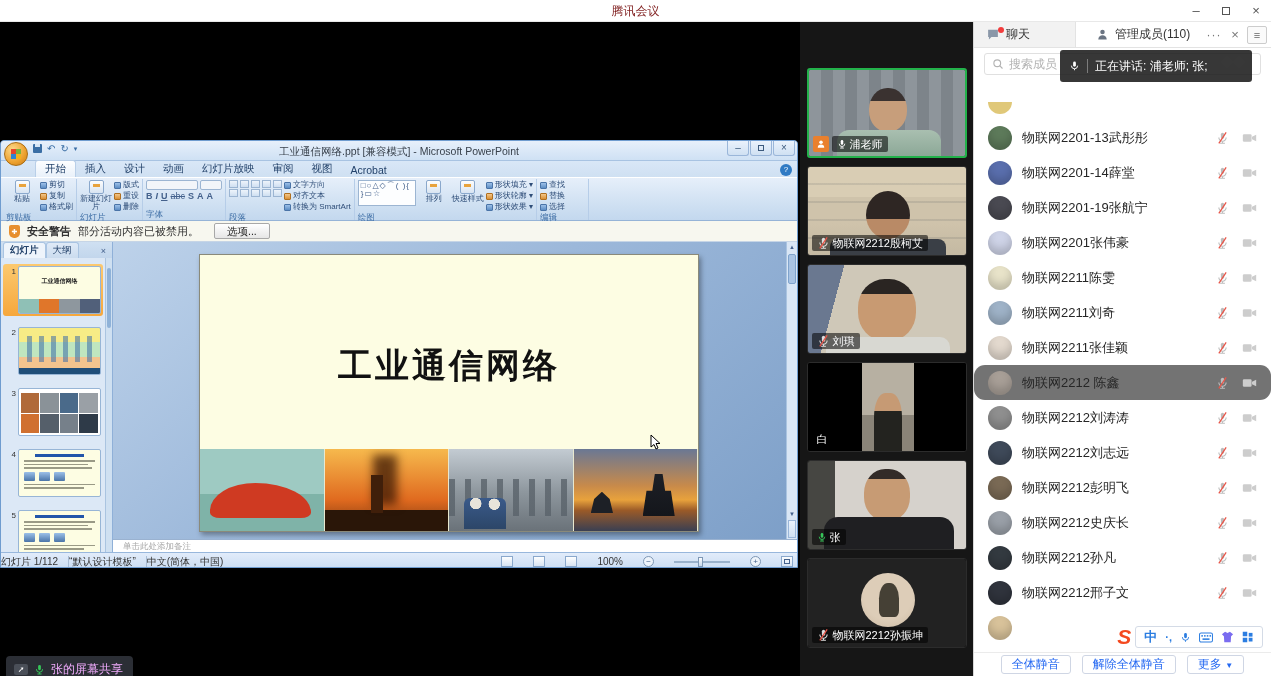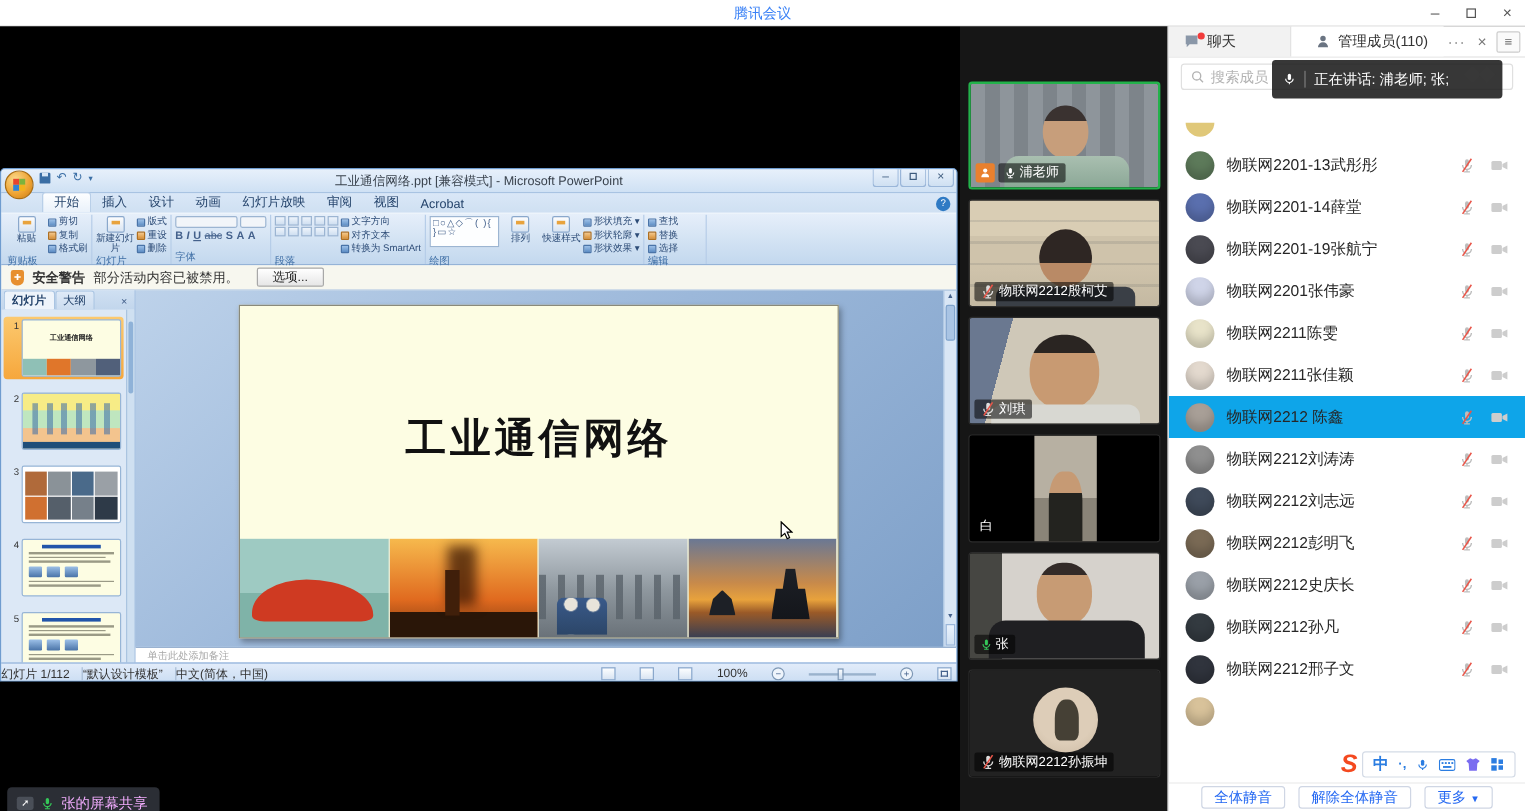--- a/index.html
+++ b/index.html
@@ -9,7 +9,7 @@
 
   
   #titlebar { position:absolute; left:0; top:0; width:1271px; height:22px; background:#fff; border-bottom:1px solid #e8e8e8; }
-  #app-title { position:absolute; left:0; right:0; top:0; height:24px; line-height:22px; text-align:center; font-size:12px; color:#3b82f6; }
+  #app-title { position:absolute; left:0; right:0; top:0; height:24px; line-height:22px; text-align:center; font-size:12px; color:#7f1d1d; }
   .wc { position:absolute; top:0; width:30px; height:22px; line-height:21px; text-align:center; font-size:13px; color:#555; cursor:default; }
   .wc .sq { display:inline-block; width:8px; height:8px; border:1px solid #555; }
   #btn-min{ right:60px;} #btn-rest{ right:30px;} #btn-close{ right:0;}

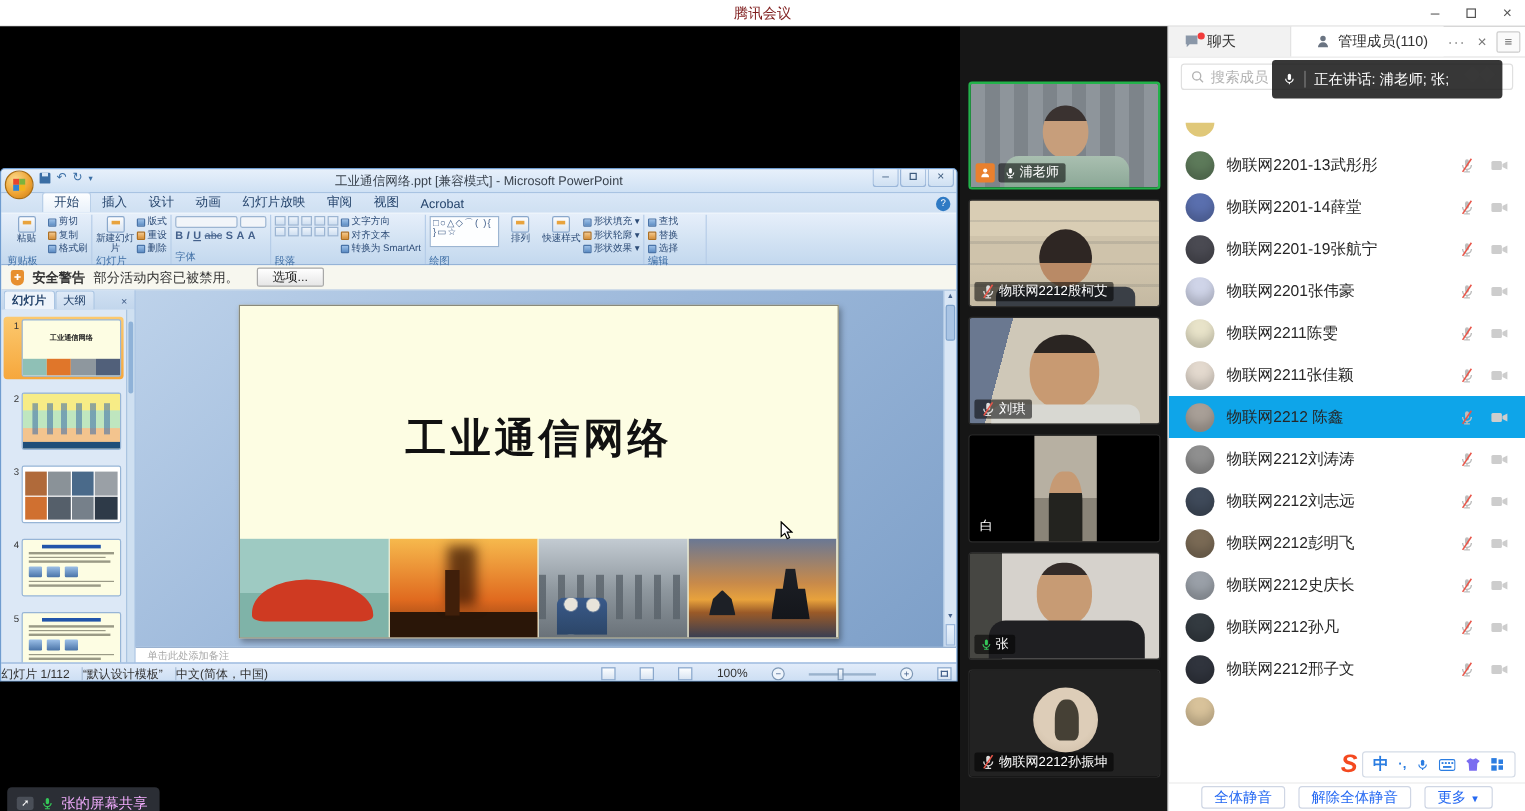--- a/index.html
+++ b/index.html
@@ -722,6 +722,23 @@
           </span>
         </div>
         <div class="mrow">
+          <span class="m-av" style="background: rgb(159, 179, 200);"></span>
+          <span class="m-name">物联网2211刘奇</span>
+          <span class="m-icons">
+            <svg width="13" height="14" viewBox="0 0 16 16">
+              <rect x="6" y="1.5" width="4" height="7.5" rx="2" fill="#bdbdbd"></rect>
+              <path d="M3.5 7.5a4.5 4.5 0 0 0 9 0" fill="none" stroke="#bdbdbd" stroke-width="1.4"></path>
+              <line x1="8" y1="12" x2="8" y2="14.2" stroke="#bdbdbd" stroke-width="1.4"></line>
+              <line x1="5" y1="14.5" x2="11" y2="14.5" stroke="#bdbdbd" stroke-width="1.2"></line>
+              <line x1="12.5" y1="1" x2="3.5" y2="14.5" stroke="#e85549" stroke-width="1.6"></line>
+            </svg>
+            <svg width="15" height="12" viewBox="0 0 18 14">
+              <rect x="1" y="2.5" width="10.5" height="9" rx="1.5" fill="#cdcdcd"></rect>
+              <polygon points="12,5.5 17,3 17,11 12,8.5" fill="#cdcdcd"></polygon>
+            </svg>
+          </span>
+        </div>
+        <div class="mrow">
           <span class="m-av" style="background: rgb(227, 217, 206);"></span>
           <span class="m-name">物联网2211张佳颖</span>
           <span class="m-icons">

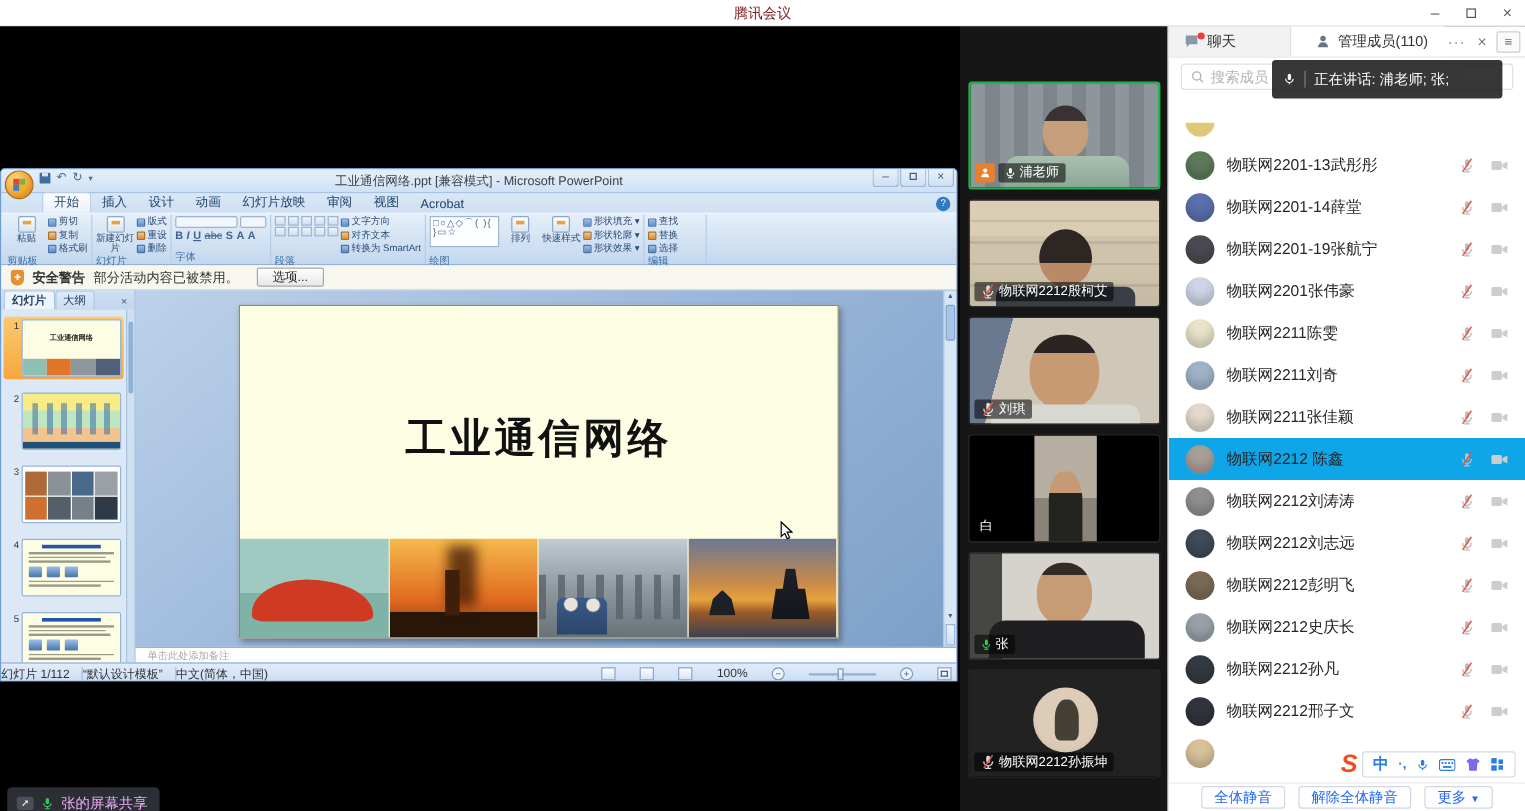--- a/index.html
+++ b/index.html
@@ -188,7 +188,7 @@
   #partial-row { height:18px; position:relative; overflow:hidden; }
   #partial-row .av { position:absolute; left:14px; top:-12px; width:24px; height:24px; border-radius:50%; background:#e0c879; }
   .mrow { height:35px; display:flex; align-items:center; padding:0 14px; gap:10px; }
-  .mrow.hl { background:#0ea5e9; }
+  .mrow.hl { background:#737373;border-radius:11px; }
   .m-av { width:24px; height:24px; border-radius:50%; flex:none; background:#bbb; box-shadow:inset 0 -6px 8px rgba(0,0,0,.18); }
   .m-name { flex:1; font-size:13px; color:#262626; white-space:nowrap; overflow:hidden; }
   .m-icons { display:flex; gap:13px; align-items:center; }

